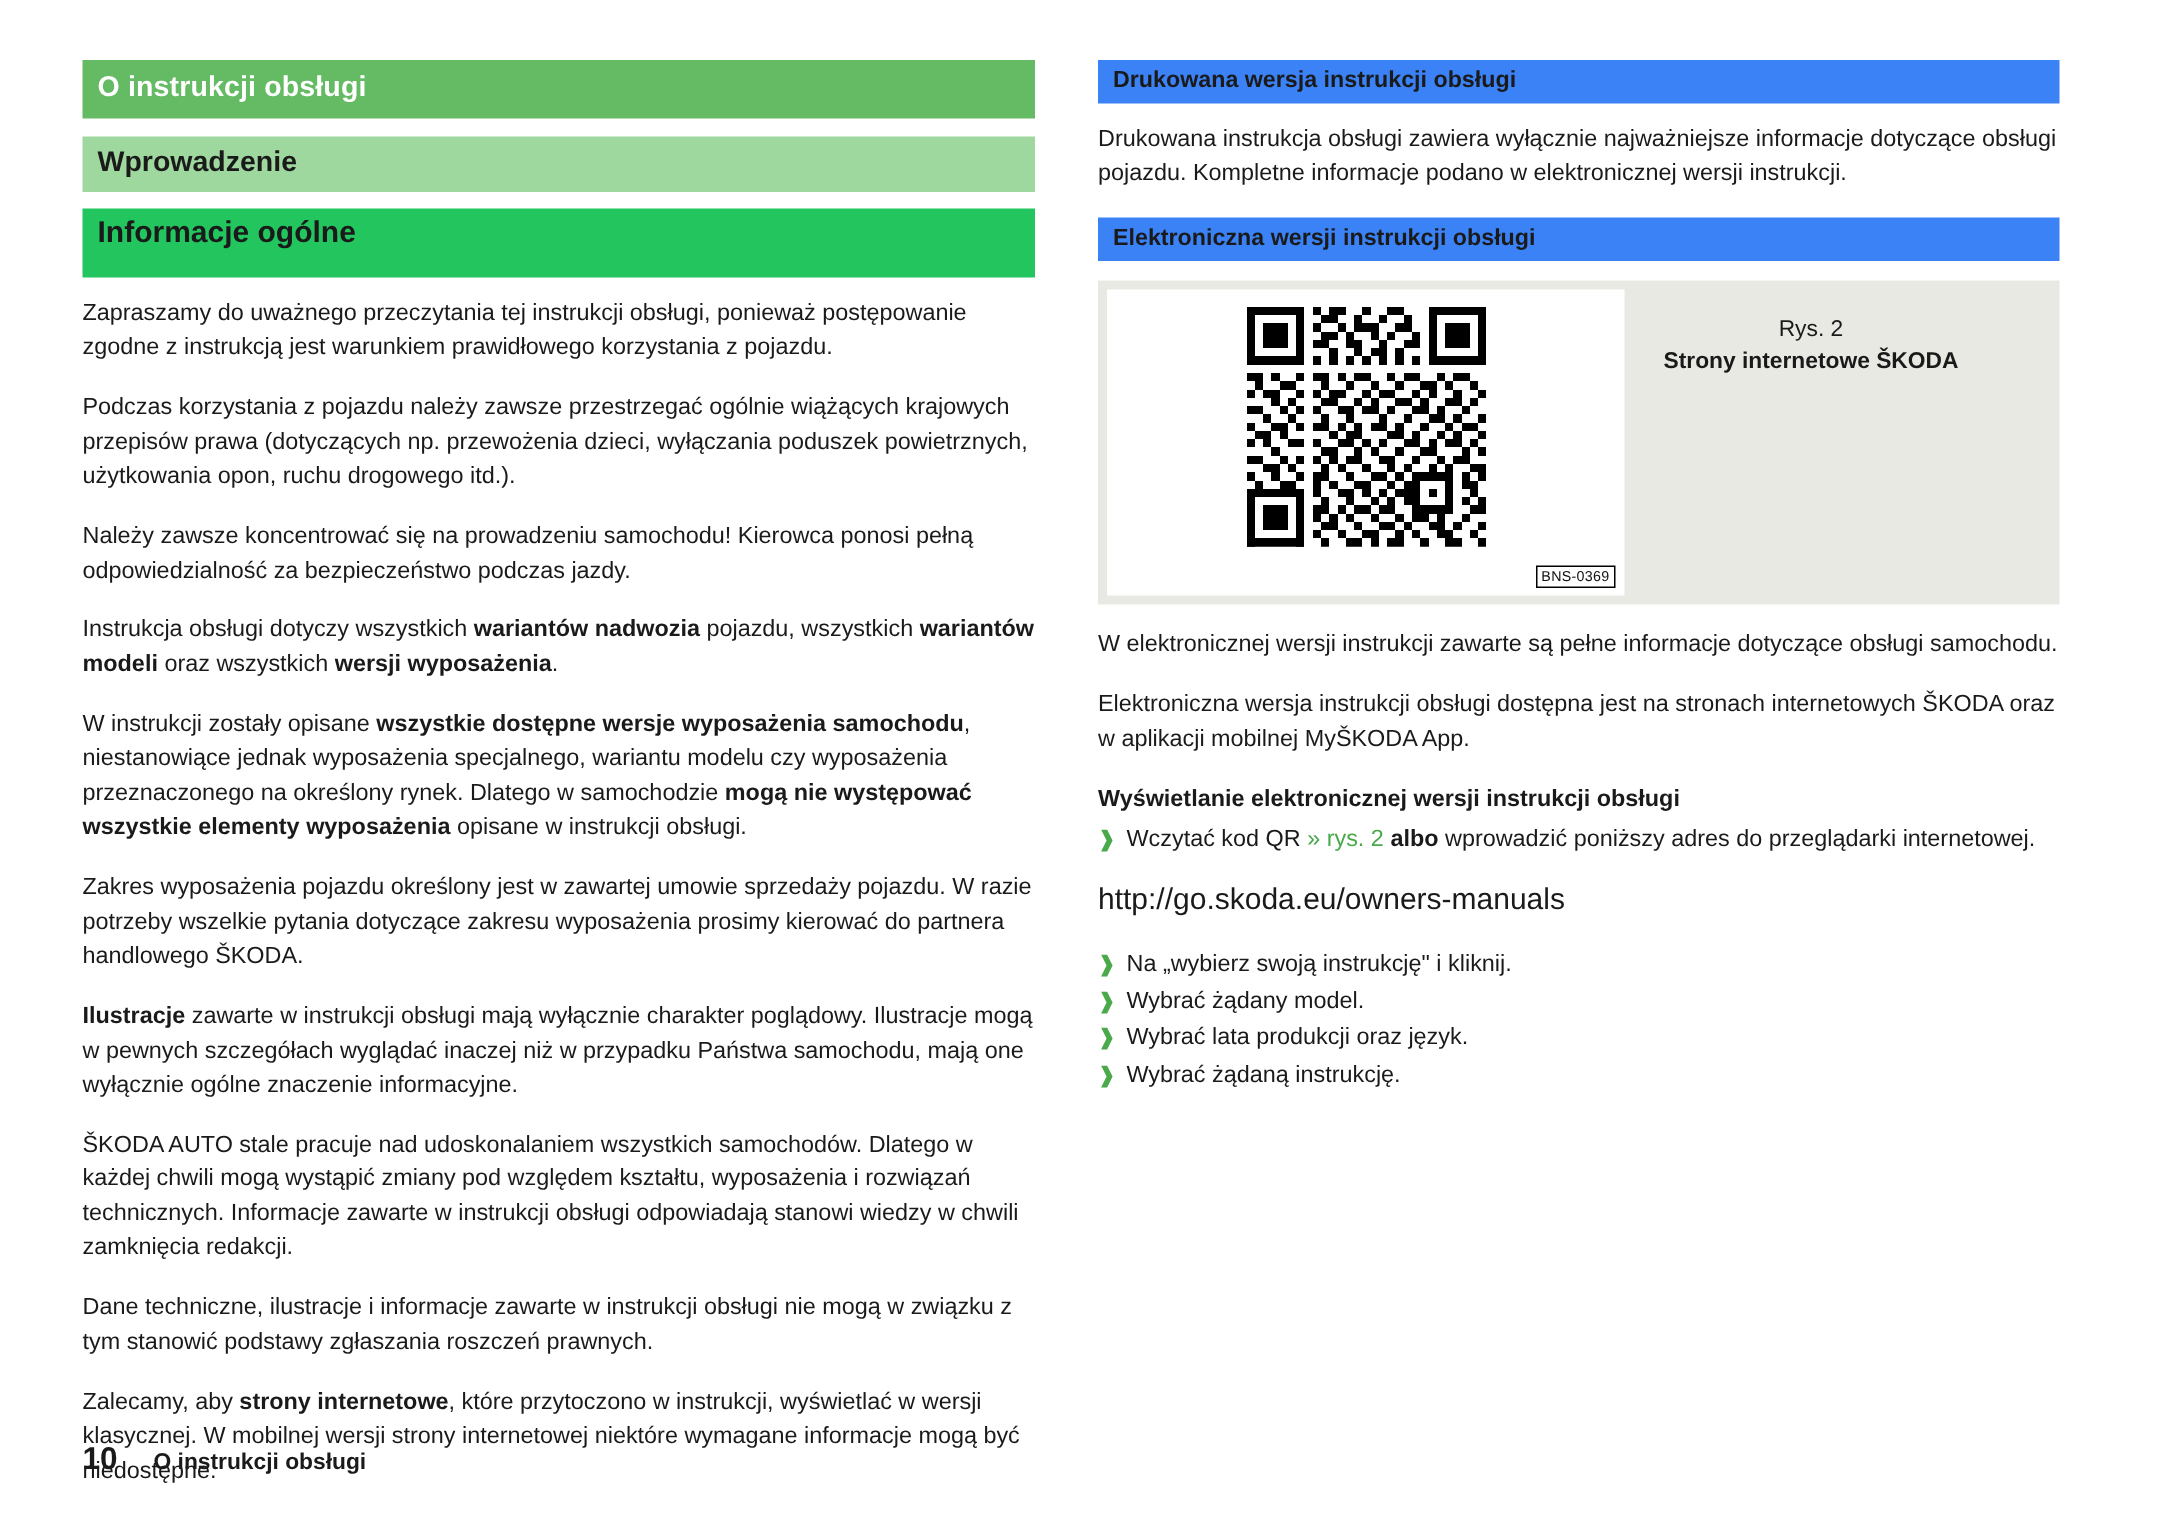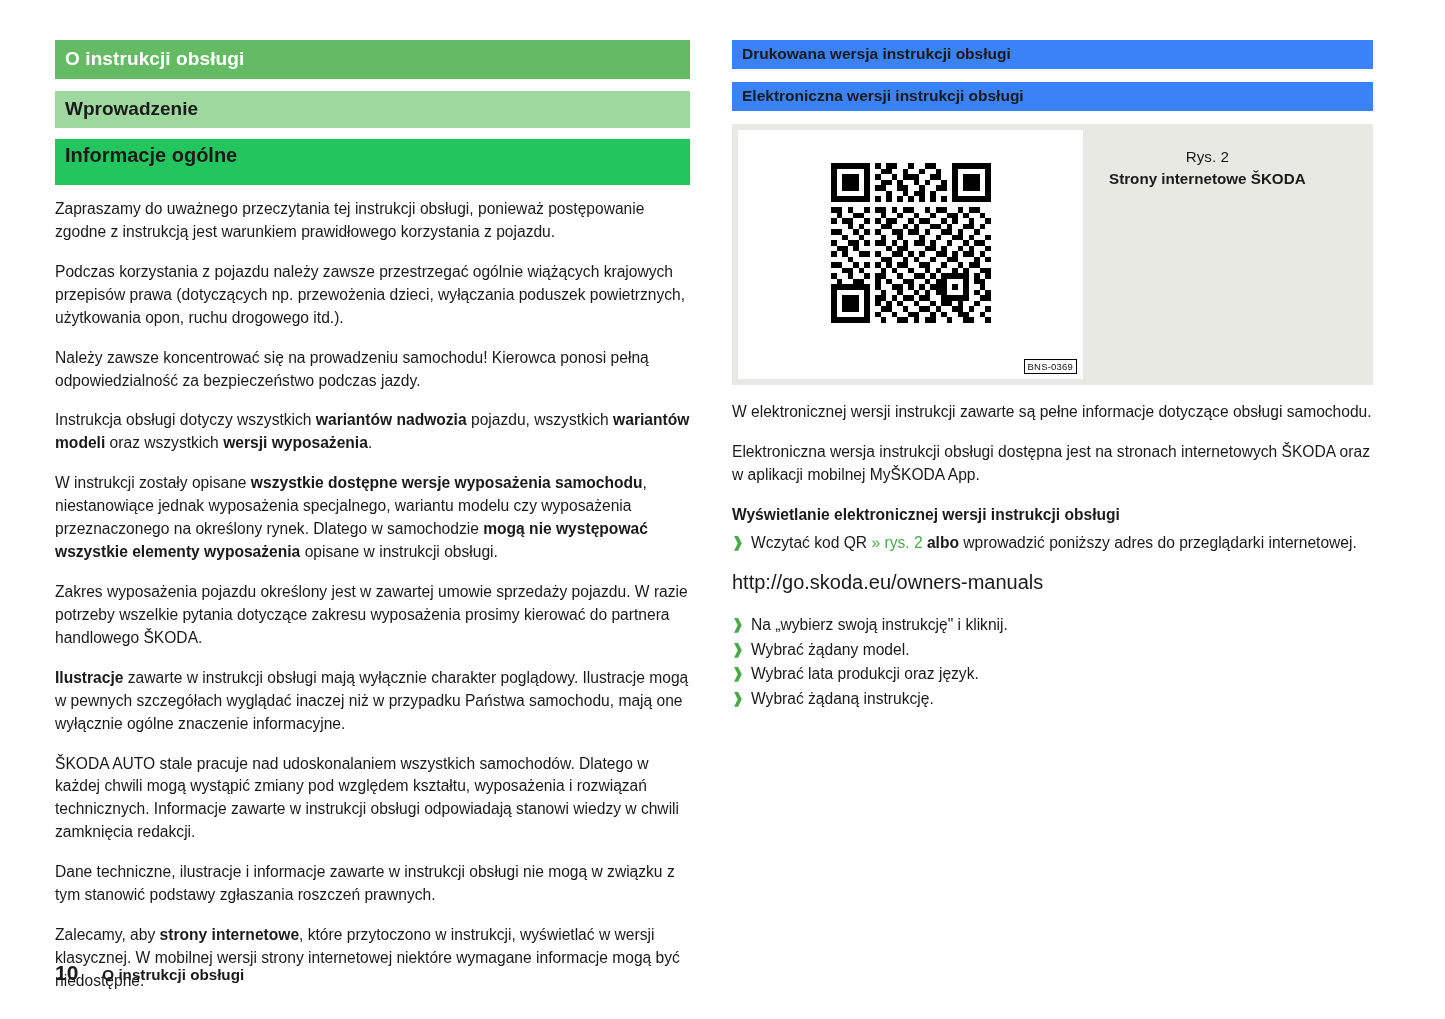--- a/index.html
+++ b/index.html
@@ -221,6 +221,7 @@
 
       <div class="h3-right">Drukowana wersja instrukcji obsługi</div>
 
+      <p class="body">Drukowana instrukcja obsługi zawiera wyłącznie najważniejsze informacje dotyczące obsługi pojazdu. Kompletne informacje podano w elektronicznej wersji instrukcji.</p>
 
       <div class="h3-right">Elektroniczna wersji instrukcji obsługi</div>
 

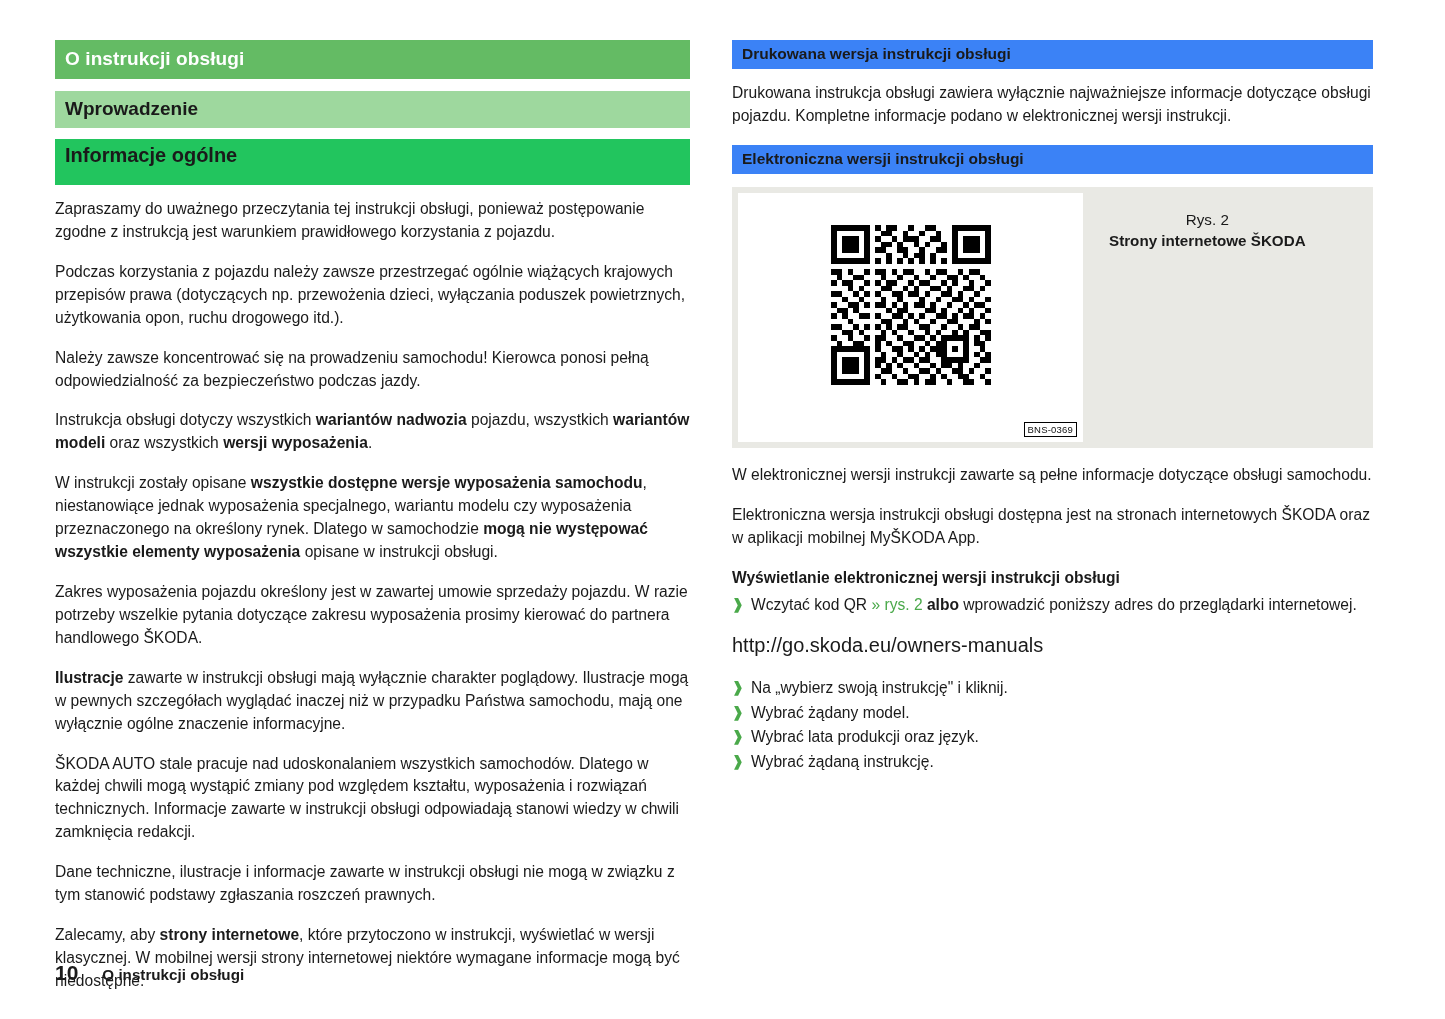--- a/index.html
+++ b/index.html
@@ -129,7 +129,7 @@
   }
   .figure-img {
     width: 345px;
-    height: 249px;
+    height: 204px;
     background: #ffffff;
     position: relative;
     margin: 6px 0 6px 6px;

